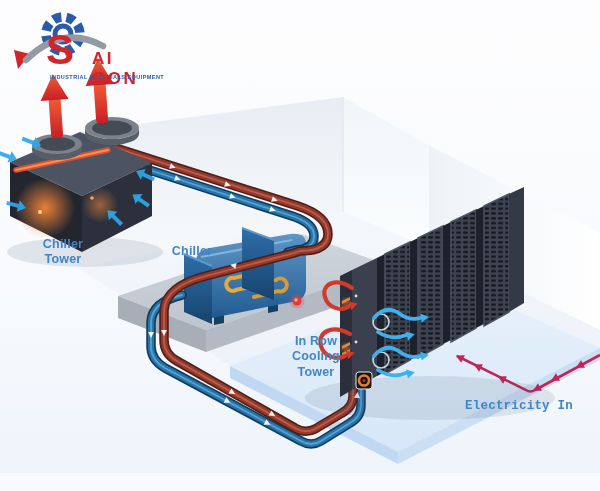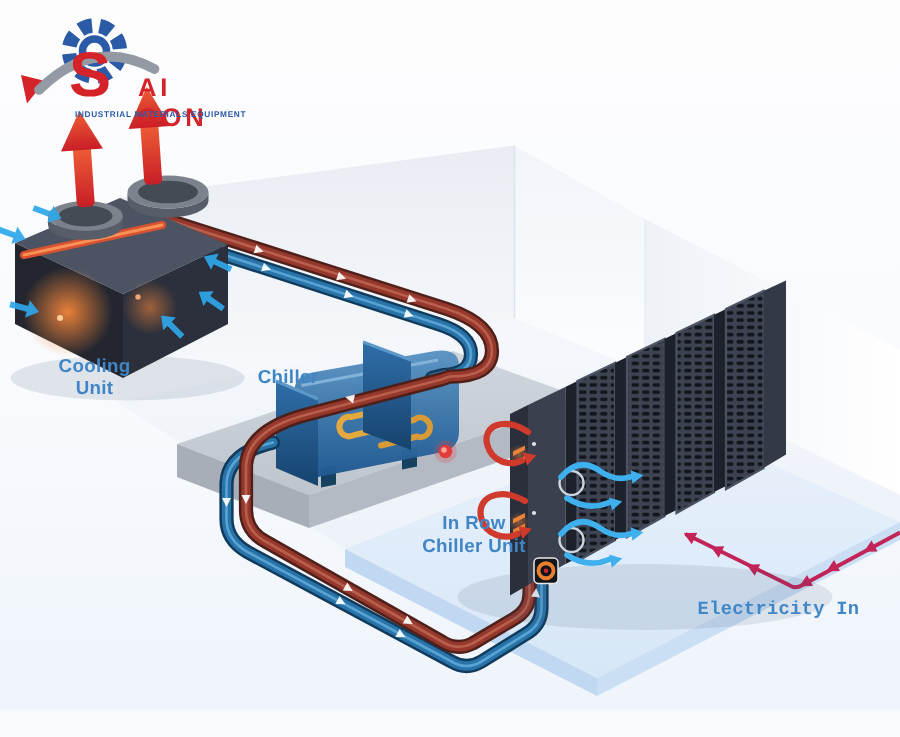--- a/index.html
+++ b/index.html
@@ -307,7 +307,7 @@
     <div class="tagline">INDUSTRIAL MATERIALS EQUIPMENT</div>
   </div>
 
-  <div class="lbl lbl-cooling-tower">Cooling Unit</div>
+  <div class="lbl lbl-cooling-tower">Chiller Tower</div>
   <div class="lbl lbl-chiller">Chiller</div>
   <div class="lbl lbl-inrow">In Row Chiller Unit</div>
   <div class="lbl lbl-electricity">Electricity In</div>

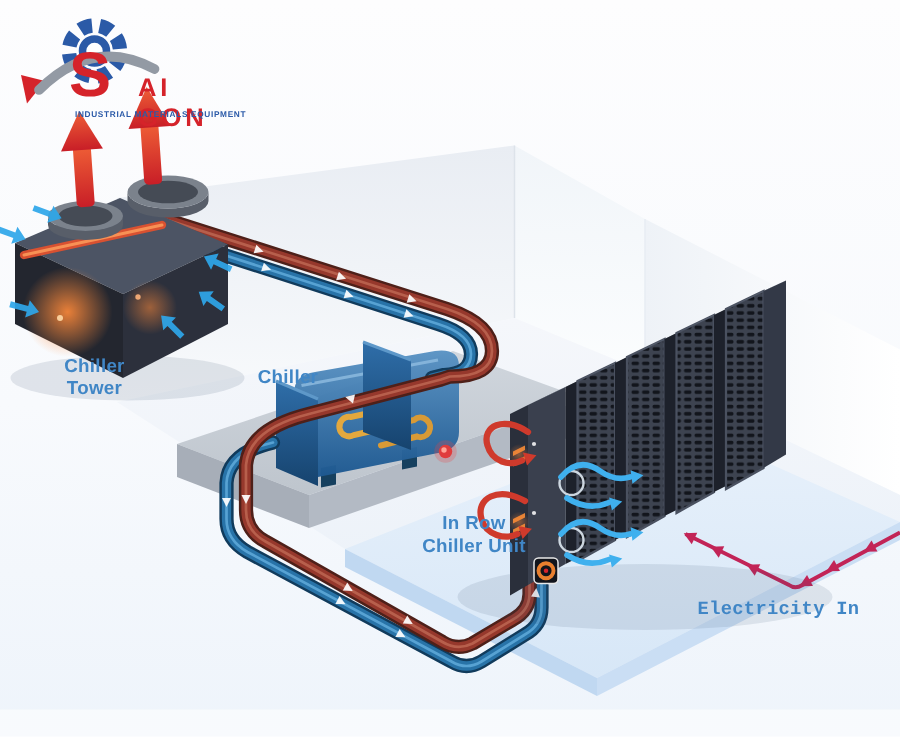--- a/index.html
+++ b/index.html
@@ -309,7 +309,7 @@
 
   <div class="lbl lbl-cooling-tower">Chiller Tower</div>
   <div class="lbl lbl-chiller">Chiller</div>
-  <div class="lbl lbl-inrow">In Row Chiller Unit</div>
+  <div class="lbl lbl-inrow">In Row Cooling Tower</div>
   <div class="lbl lbl-electricity">Electricity In</div>
 </div>
 

